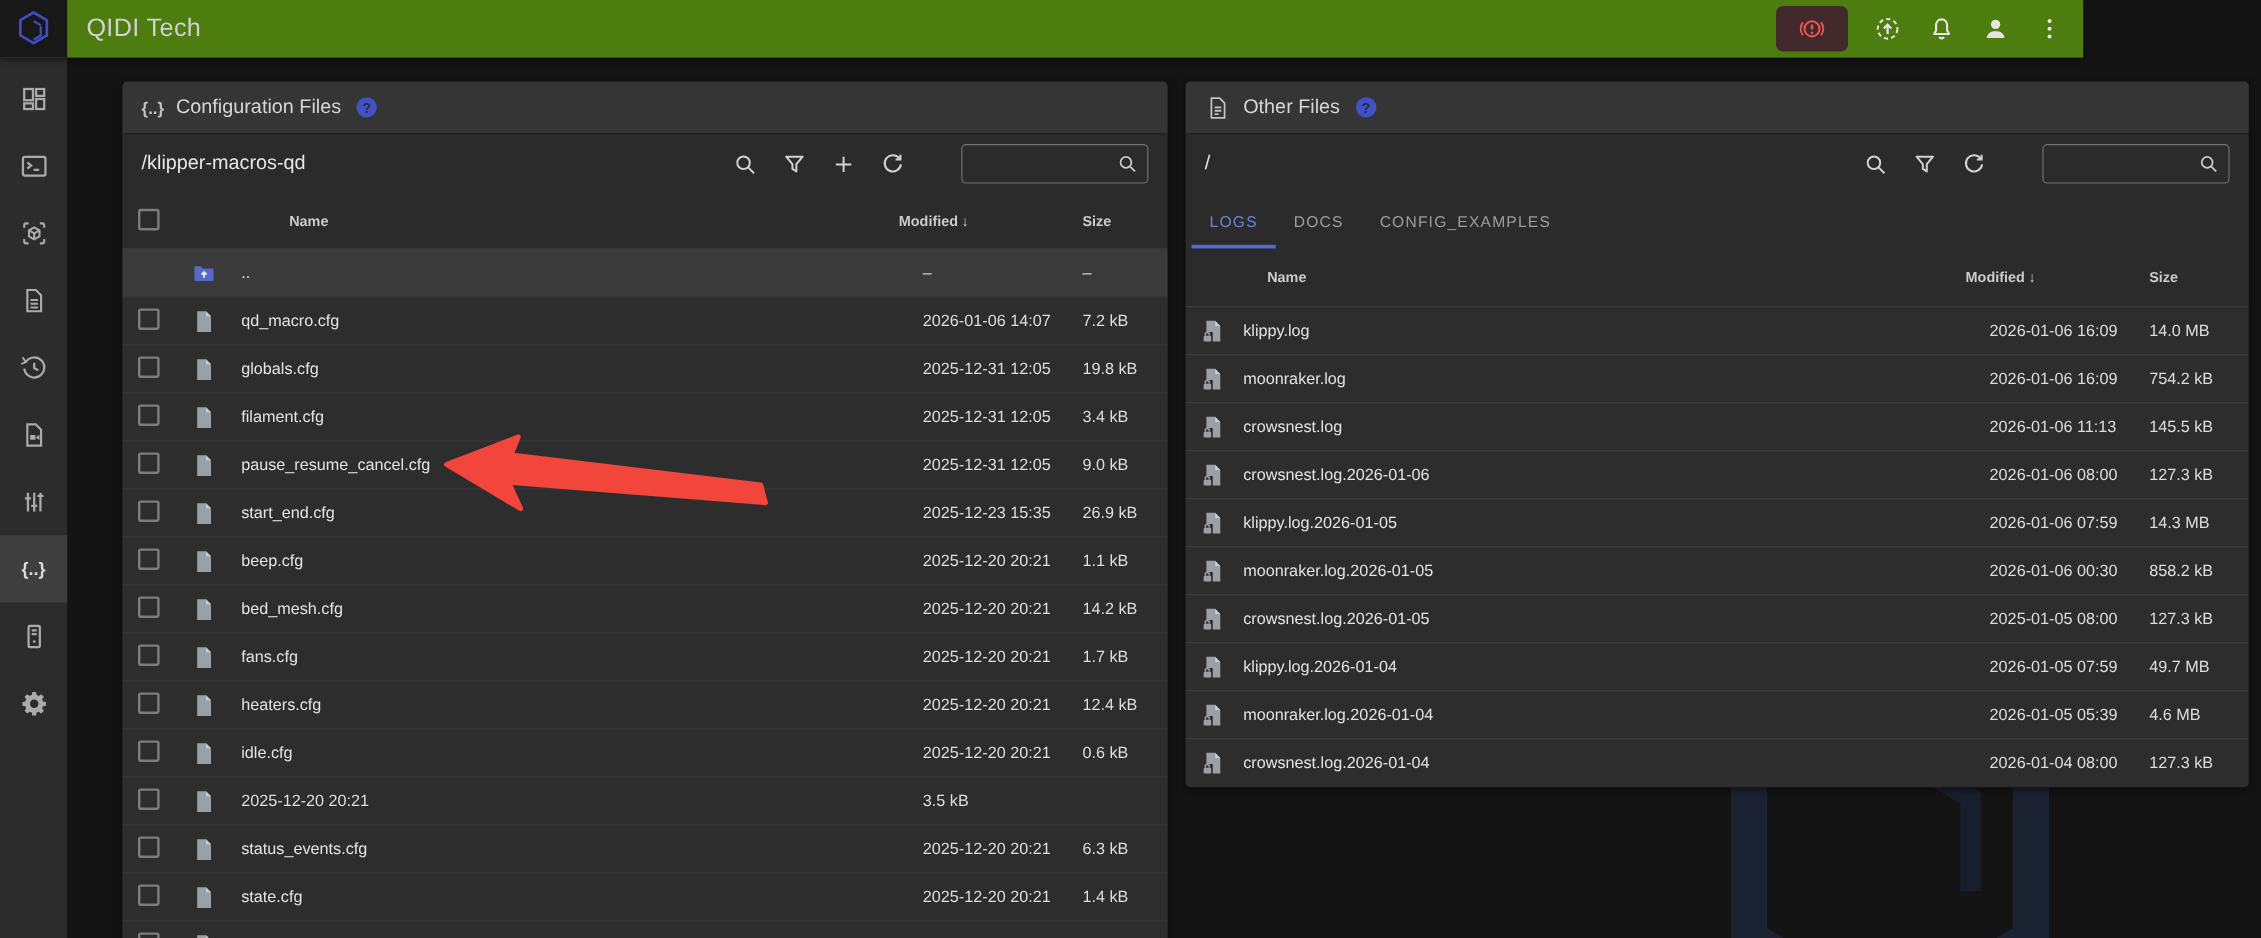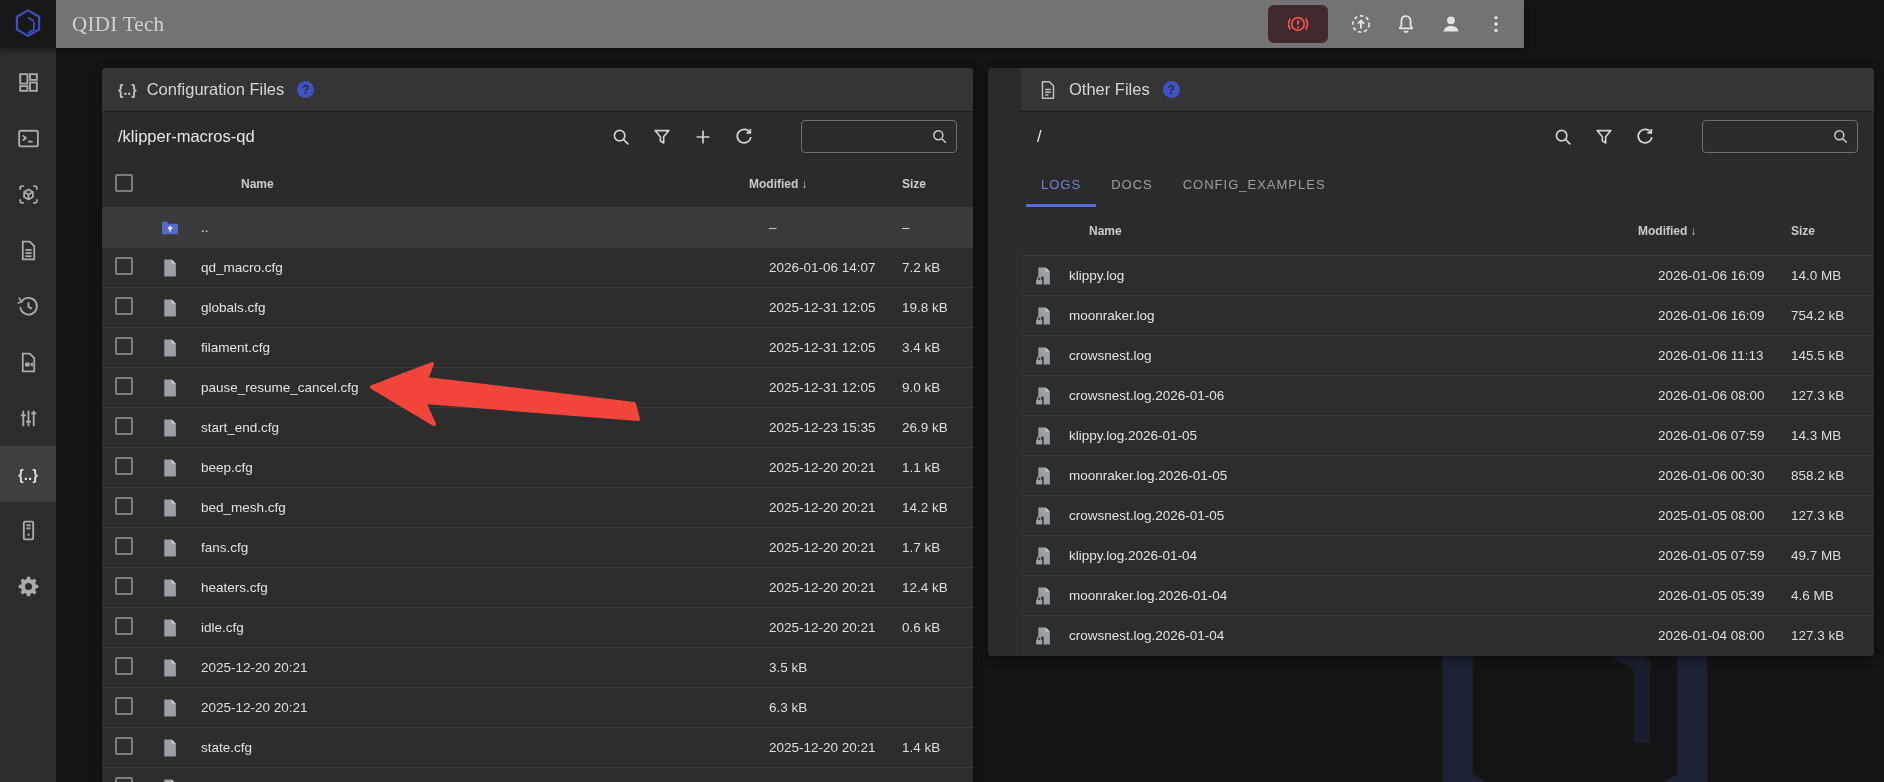--- a/index.html
+++ b/index.html
@@ -9,8 +9,8 @@
   svg { display: block; width: 100%; height: 100%; }
 
   
-  .appbar { position: absolute; left: 0; top: 0; width: 1524px; height: 48px; background: #737373;
-    display: flex; align-items: center; z-index: 4; box-shadow: 0 2px 5px rgba(0,0,0,.45); font-family: Liberation Serif, serif; }
+  .appbar { position: absolute; left: 0; top: 0; width: 1736px; height: 48px; background: #4d7c0f;
+    display: flex; align-items: center; z-index: 4; box-shadow: 0 2px 5px rgba(0,0,0,.45); }
   .logo-box { width: 56px; height: 48px; background: #181818; display: flex; align-items: center; justify-content: center; cursor: pointer; }
   .logo-box svg { width: 34px; height: 34px; }
   .app-title { margin-left: 16px; font-size: 21px; color: #d2d2d2; letter-spacing: .3px; }

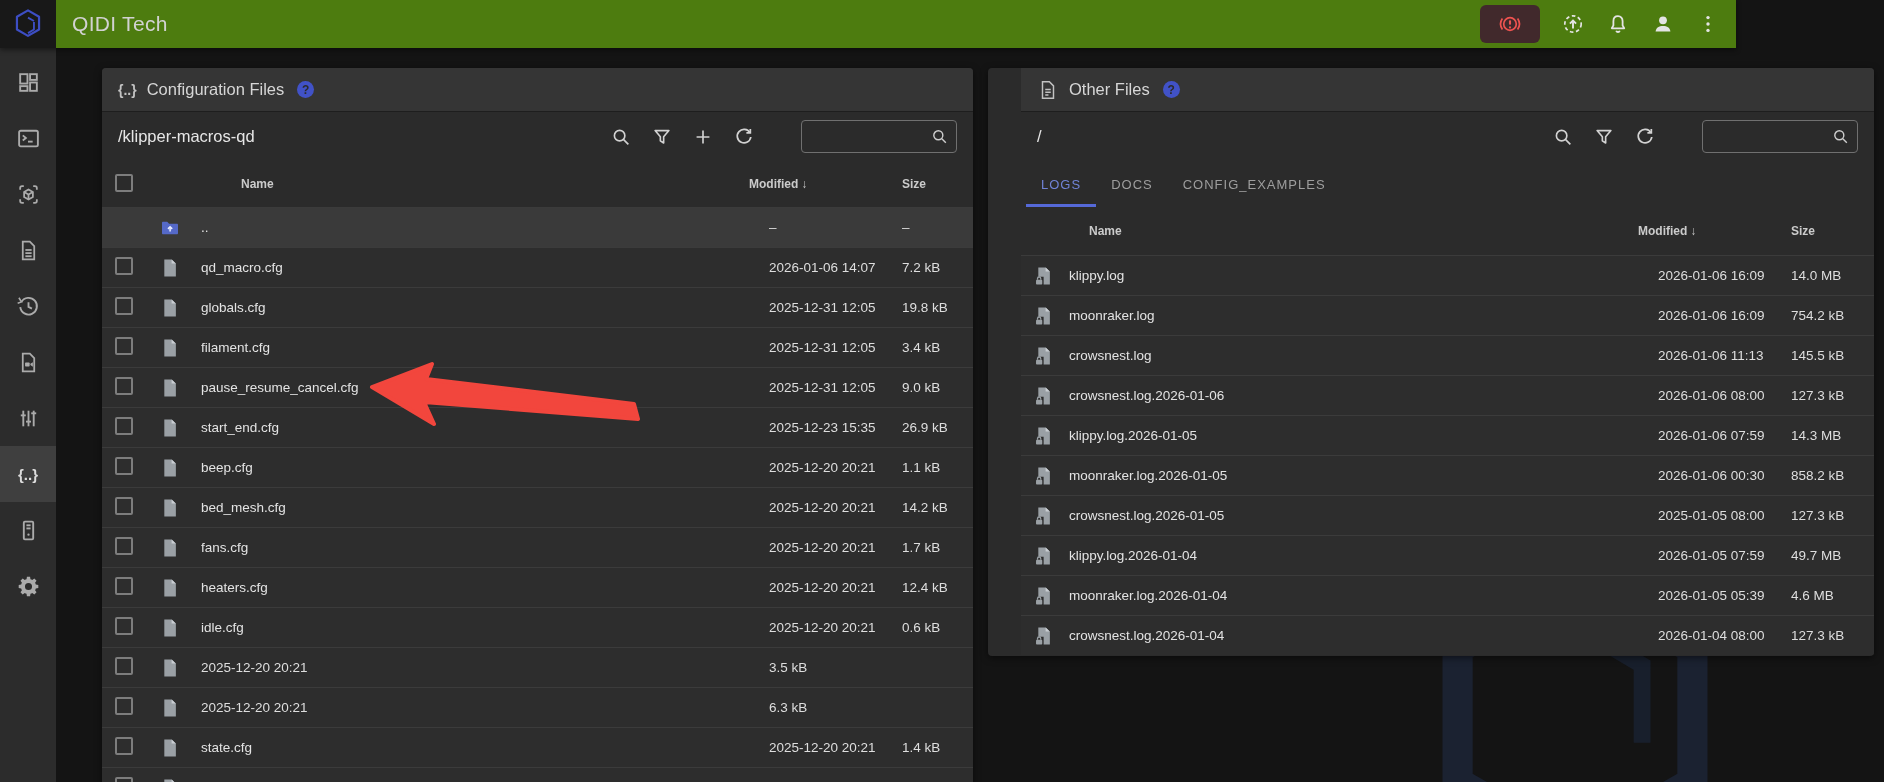--- a/index.html
+++ b/index.html
@@ -33,7 +33,7 @@
   
   .panel { position: absolute; background: #2b2b2b; border-radius: 4px; box-shadow: 0 2px 7px rgba(0,0,0,.5); z-index: 2; overflow: hidden; }
   .config-panel { left: 102px; top: 68px; width: 871px; height: 740px; }
-  .other-panel  { left: 988px; top: 68px; width: 886px; height: 588px; padding-left: 33px; }
+  .other-panel  { left: 988px; top: 68px; width: 886px; height: 588px; }
 
   .panel-title { height: 44px; display: flex; align-items: center; gap: 10px; padding: 0 16px;
     background: #353535; border-bottom: 1px solid #1e1e1e; color: #d6d6d6; font-size: 16.5px; }

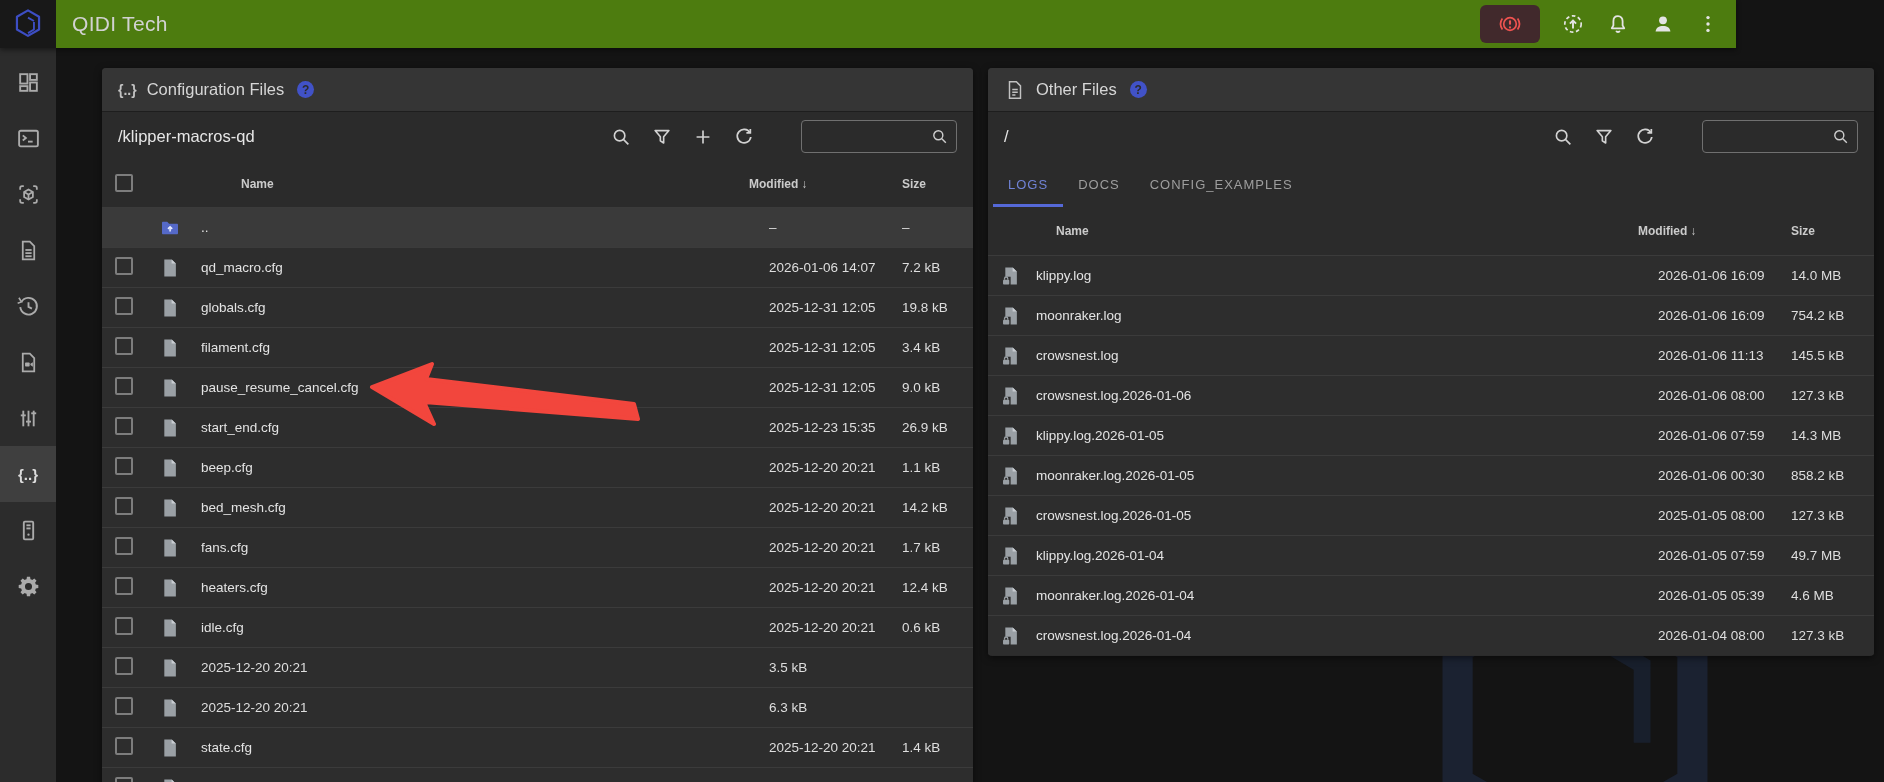--- a/index.html
+++ b/index.html
@@ -470,6 +470,7 @@
               <path d="M13.8 2.6l4.6 4.6h-4.6z" fill="#c9cdd2"></path>
             </svg>
           </div>
+          <div class="c-name">status_events.cfg</div>
           <div class="c-mod">2025-12-20 20:21</div>
           <div class="c-size">6.3 kB</div>
         </div>

